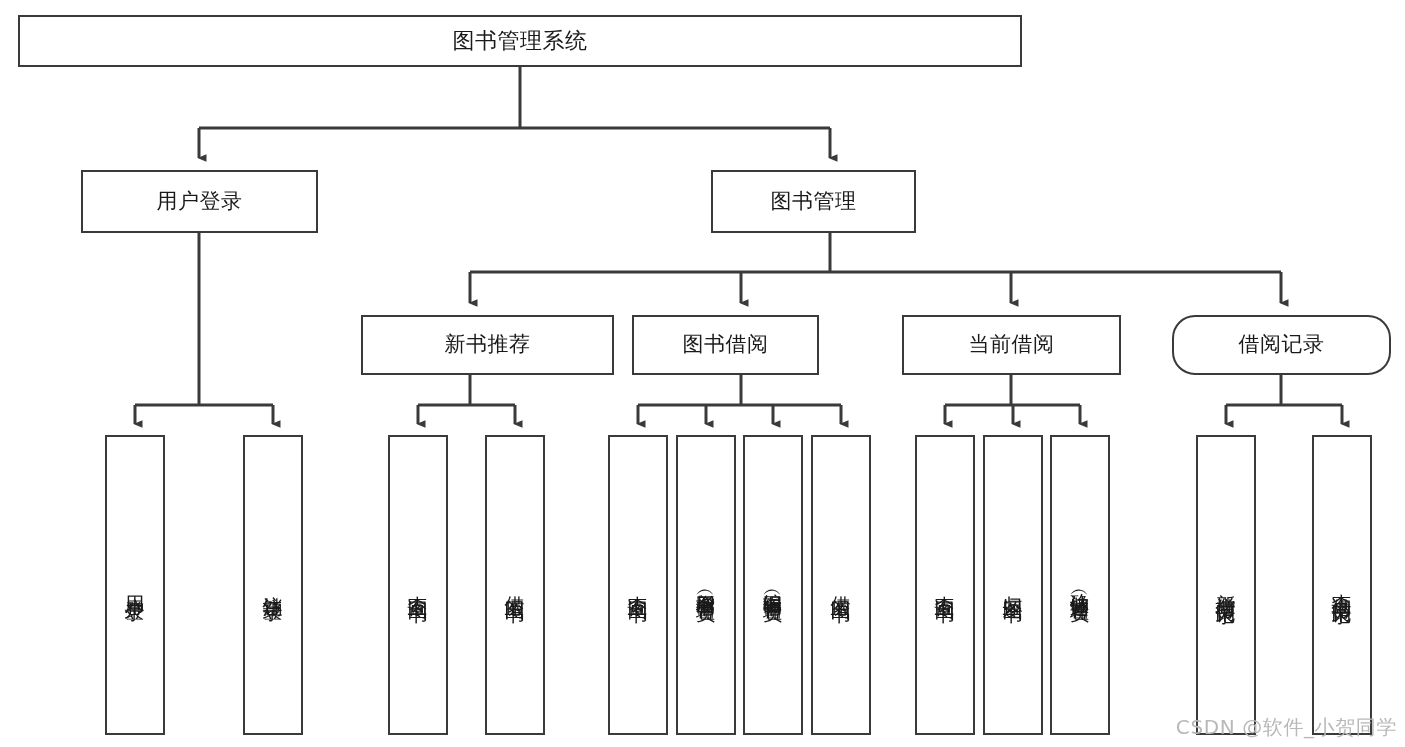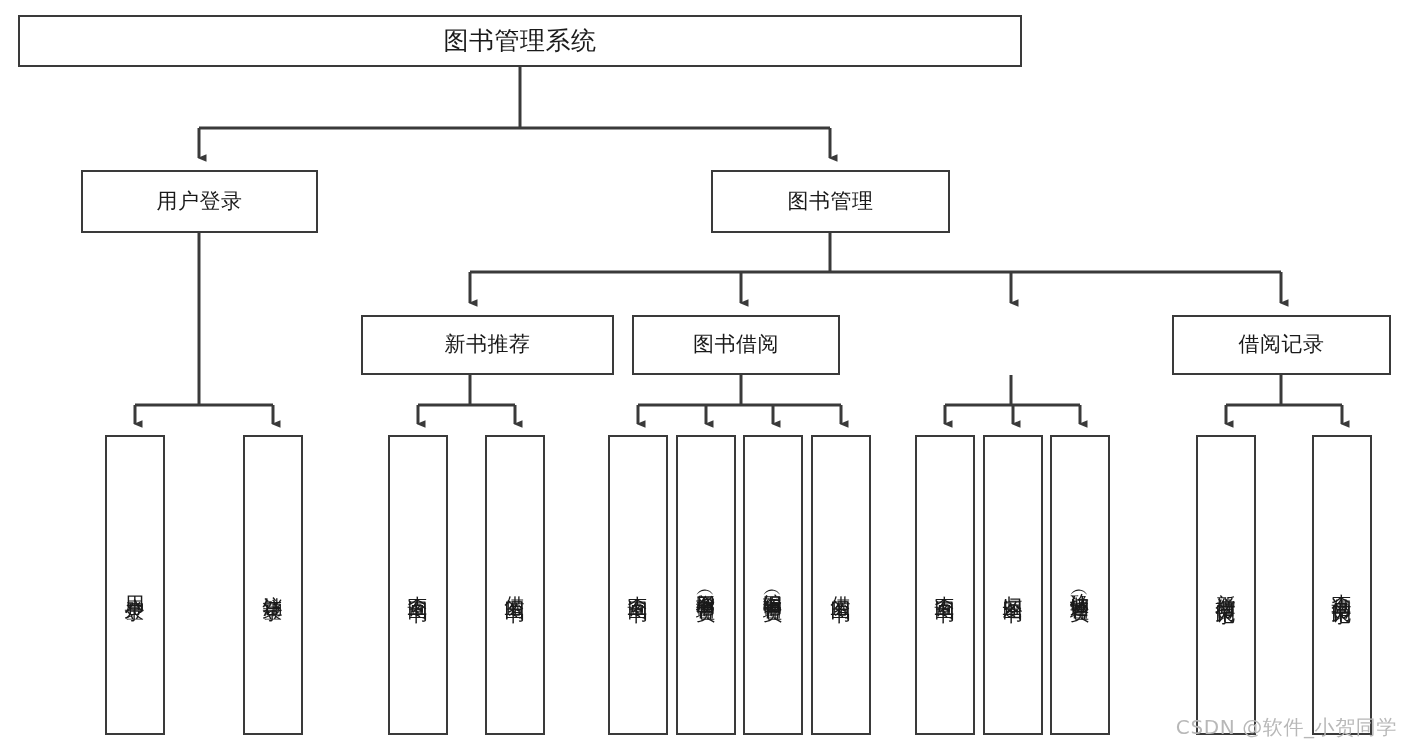--- a/index.html
+++ b/index.html
@@ -45,7 +45,7 @@
     font-size: 21px;
   }
   .node.root .label {
-    font-size: 25px;
+    font-size: 22px;
   }
   .node.vert {
     padding: 6px 0;

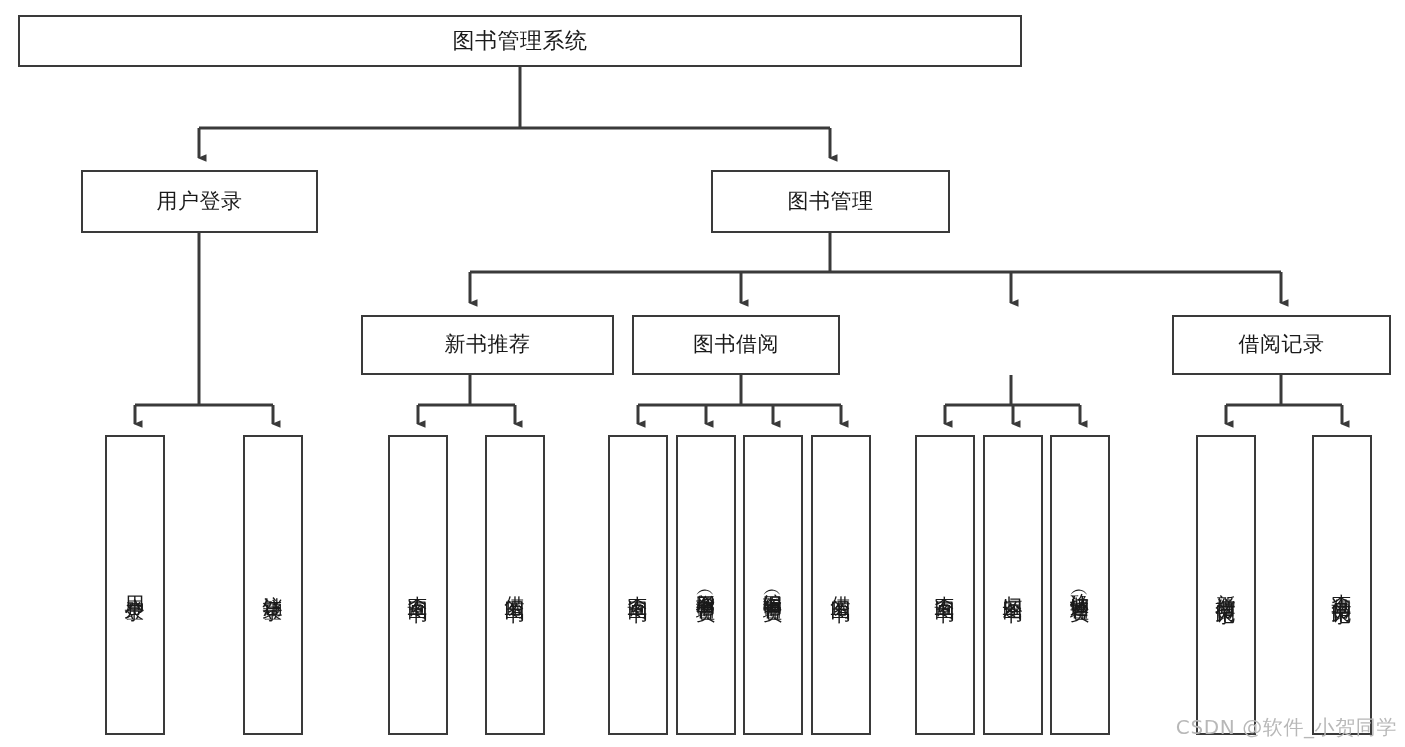--- a/index.html
+++ b/index.html
@@ -138,7 +138,7 @@
   <div class="node horiz" style="left:81px; top:170px; width:237px; height:63px;">
     <span class="label">用户登录</span>
   </div>
-  <div class="node horiz" style="left:711px; top:170px; width:239px; height:63px;">
+  <div class="node horiz" style="left:711px; top:170px; width:205px; height:63px;">
     <span class="label">图书管理</span>
   </div>
 

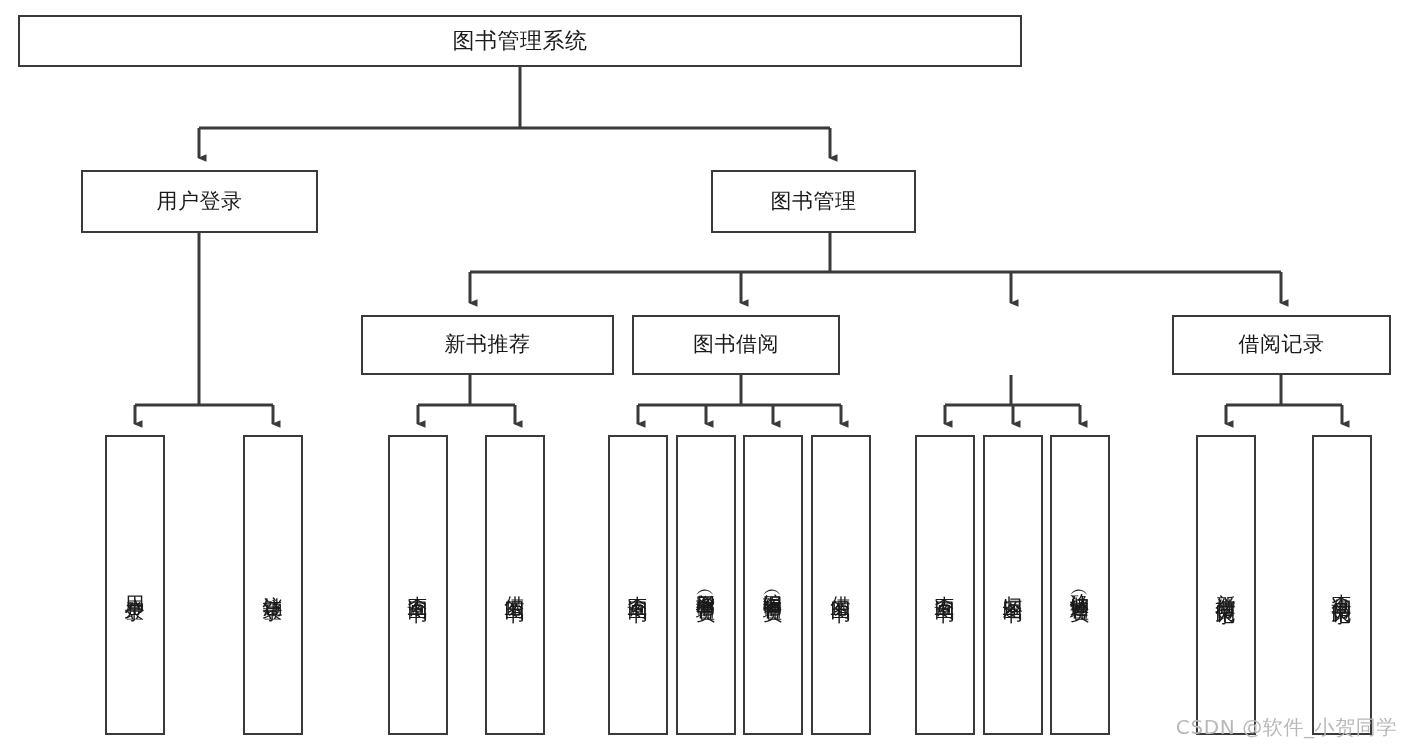--- a/index.html
+++ b/index.html
@@ -145,7 +145,7 @@
   <div class="node horiz" style="left:361px; top:315px; width:253px; height:60px;">
     <span class="label">新书推荐</span>
   </div>
-  <div class="node horiz" style="left:632px; top:315px; width:208px; height:60px;">
+  <div class="node horiz" style="left:632px; top:315px; width:187px; height:60px;">
     <span class="label">图书借阅</span>
   </div>
   <div class="node horiz" style="left:1172px; top:315px; width:219px; height:60px;">

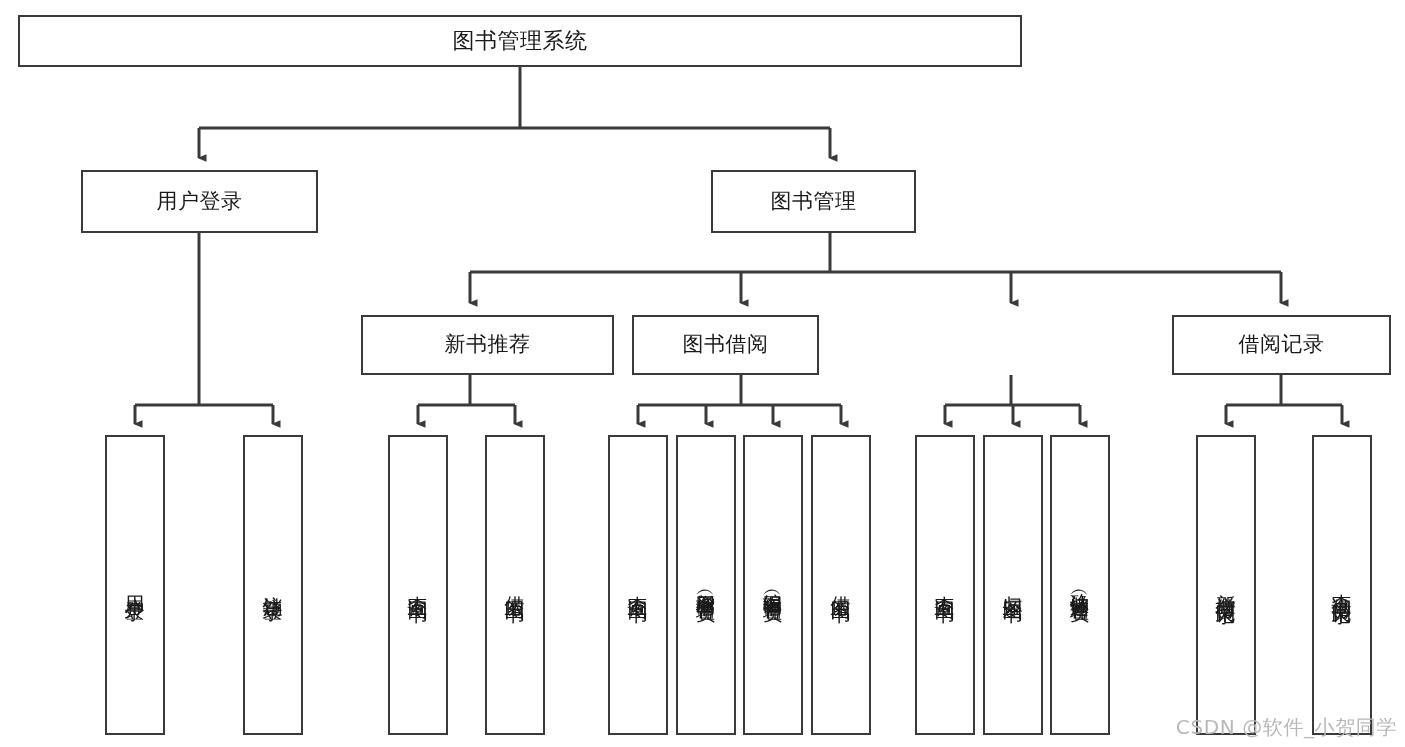--- a/index.html
+++ b/index.html
@@ -148,6 +148,9 @@
   <div class="node horiz" style="left:632px; top:315px; width:187px; height:60px;">
     <span class="label">图书借阅</span>
   </div>
+  <div class="node horiz" style="left:902px; top:315px; width:219px; height:60px;">
+    <span class="label">当前借阅</span>
+  </div>
   <div class="node horiz" style="left:1172px; top:315px; width:219px; height:60px;">
     <span class="label">借阅记录</span>
   </div>

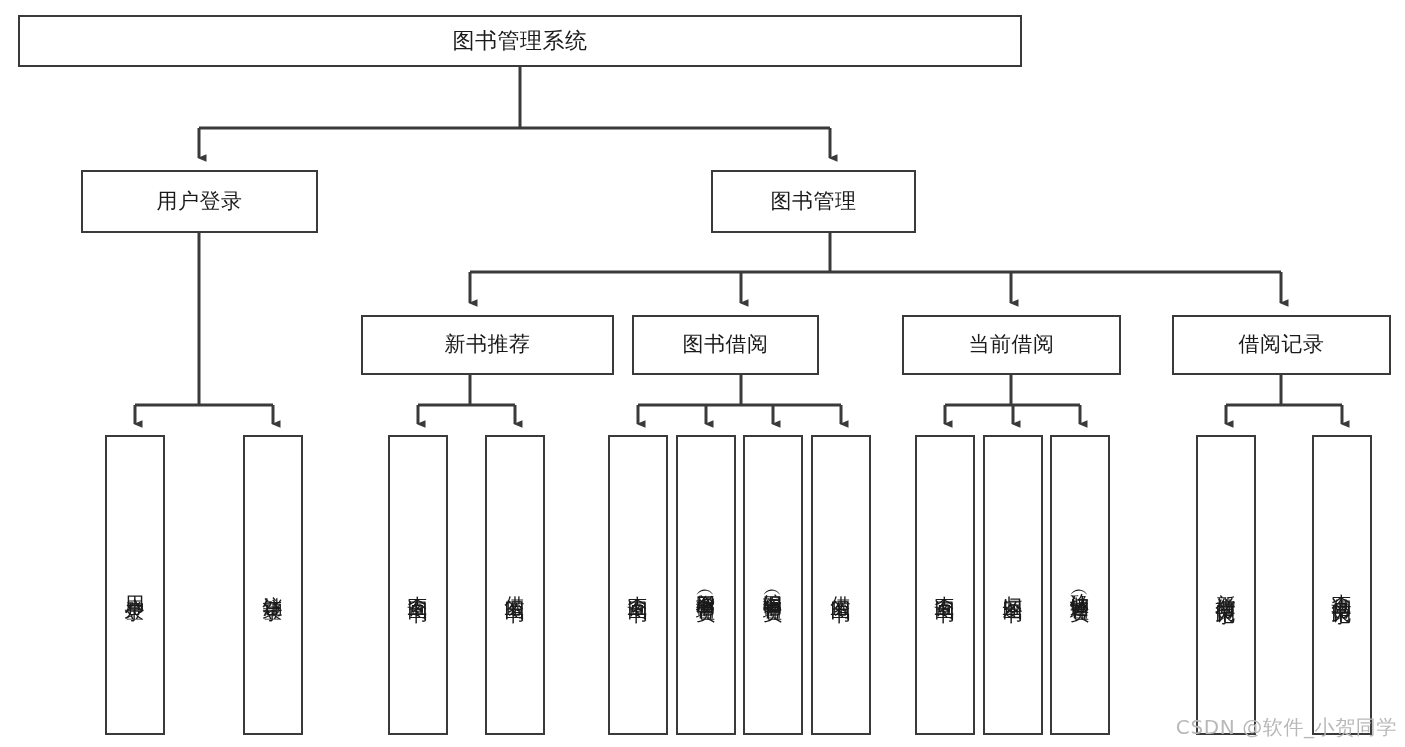--- a/index.html
+++ b/index.html
@@ -151,7 +151,7 @@
   <div class="node horiz" style="left:902px; top:315px; width:219px; height:60px;">
     <span class="label">当前借阅</span>
   </div>
-  <div class="node horiz" style="left:1172px; top:315px; width:219px; height:60px;">
+  <div class="node horiz" style="left:1172px; top:315px; width:219px; height:60px;border-radius:23px;">
     <span class="label">借阅记录</span>
   </div>
 

